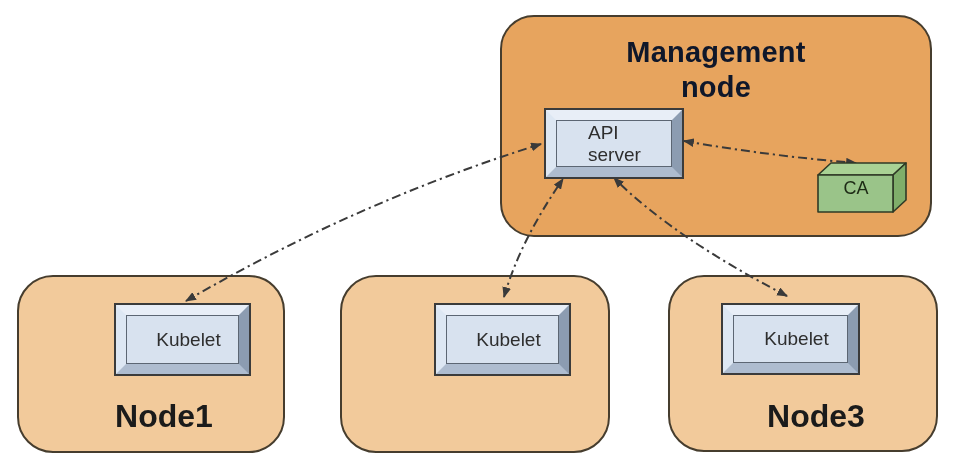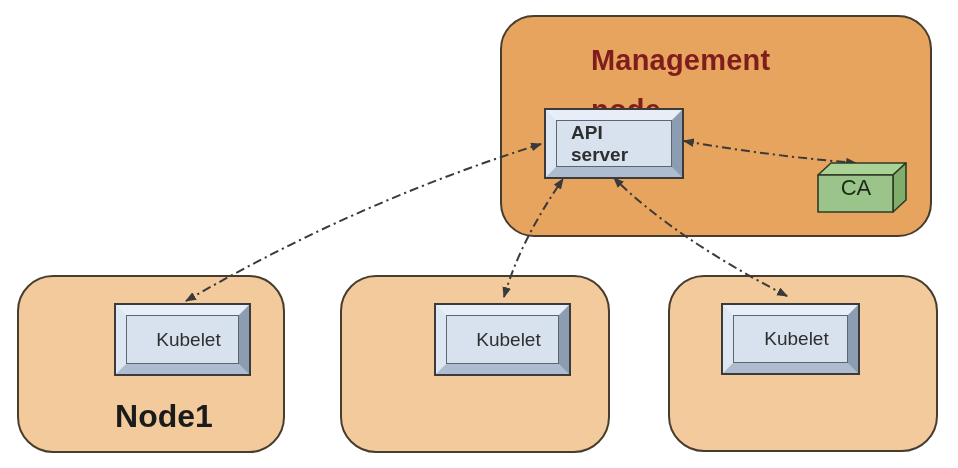--- a/index.html
+++ b/index.html
@@ -25,8 +25,8 @@
 
   .mgmt-title {
     position:absolute; top:18px; left:0; right:0;
-    font-size:29px; font-weight:700; line-height:50px;
-    color:#7f1d1d; letter-spacing:0.2px;
+    text-align:center; font-size:29px; font-weight:700; line-height:35px;
+    color:#0f172a; letter-spacing:0.2px;
   }
   .mgmt-title span { display:block; max-width:250px; margin:0 auto; }
 

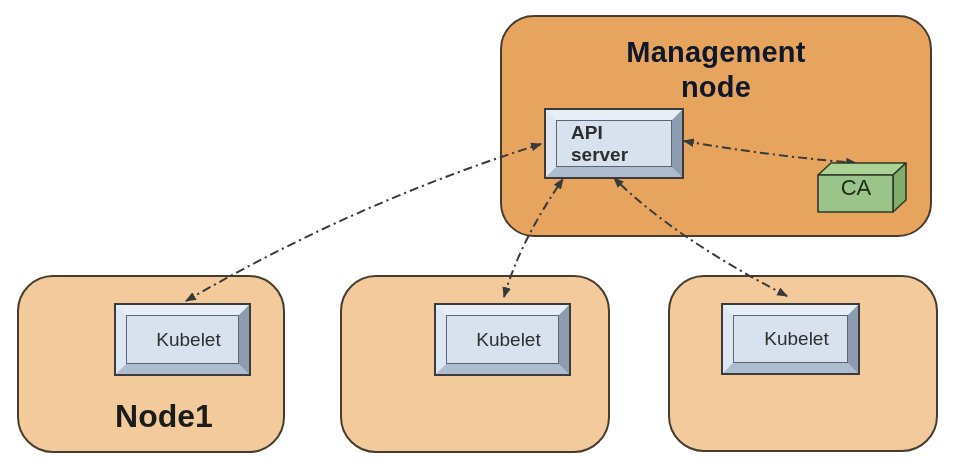--- a/index.html
+++ b/index.html
@@ -49,7 +49,7 @@
     display:flex; align-items:center; color:#2e2e2e;
   }
   .api-box { left:43px; top:92px; width:138px; height:69px; } 
-  .api-box .face { padding-left:14px;font-weight:bold; }
+  .api-box .face { padding-left:31px; }
   .api-box .face span {
     display:block; width:72px; font-size:19px; line-height:22px; text-align:left;
   }

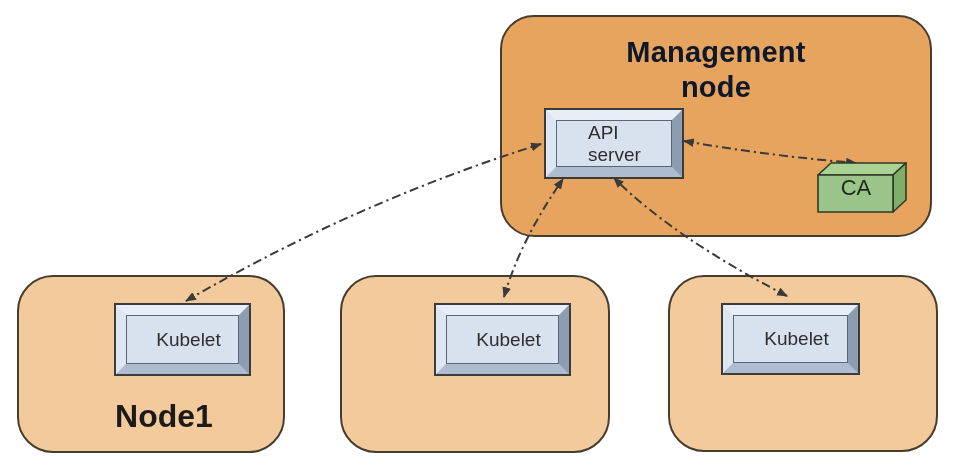--- a/index.html
+++ b/index.html
@@ -63,7 +63,7 @@
   .ca-label {
     position:absolute; left:818px; top:175px; width:76px; height:26px;
     display:flex; align-items:center; justify-content:center;
-    font-size:22px; color:#1d2a15; font-weight:400;
+    font-size:18px; color:#1d2a15; font-weight:400;
   }
 
   .layer-svg { position:absolute; left:0; top:0; width:958px; height:468px; }

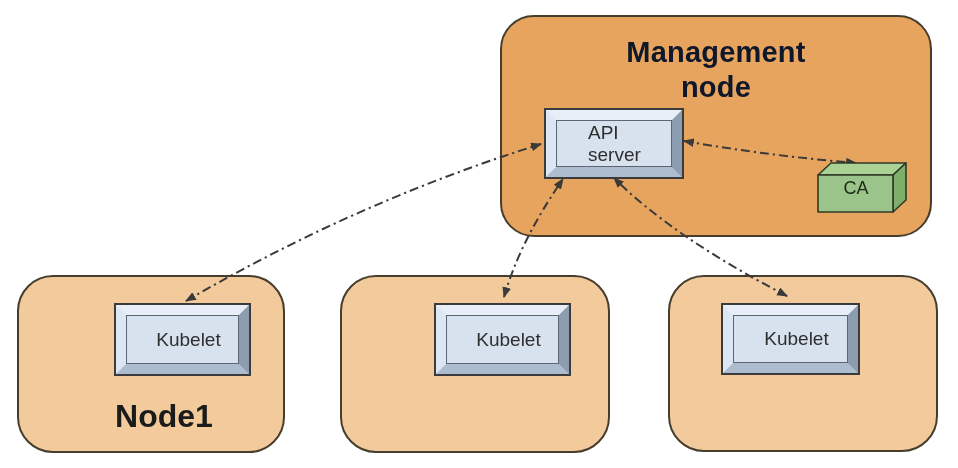--- a/index.html
+++ b/index.html
@@ -107,6 +107,7 @@
         <span>Kubelet</span>
       </div>
     </div>
+    <div class="worker-label">Node3</div>
   </div>
 
   <svg class="layer-svg" viewBox="0 0 958 468">

